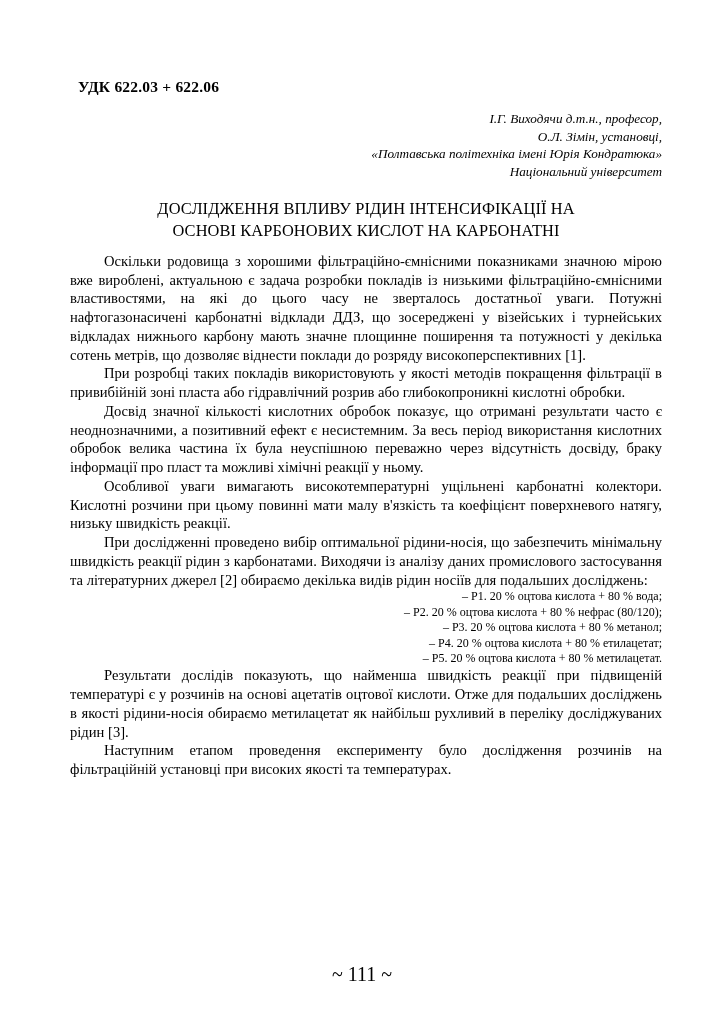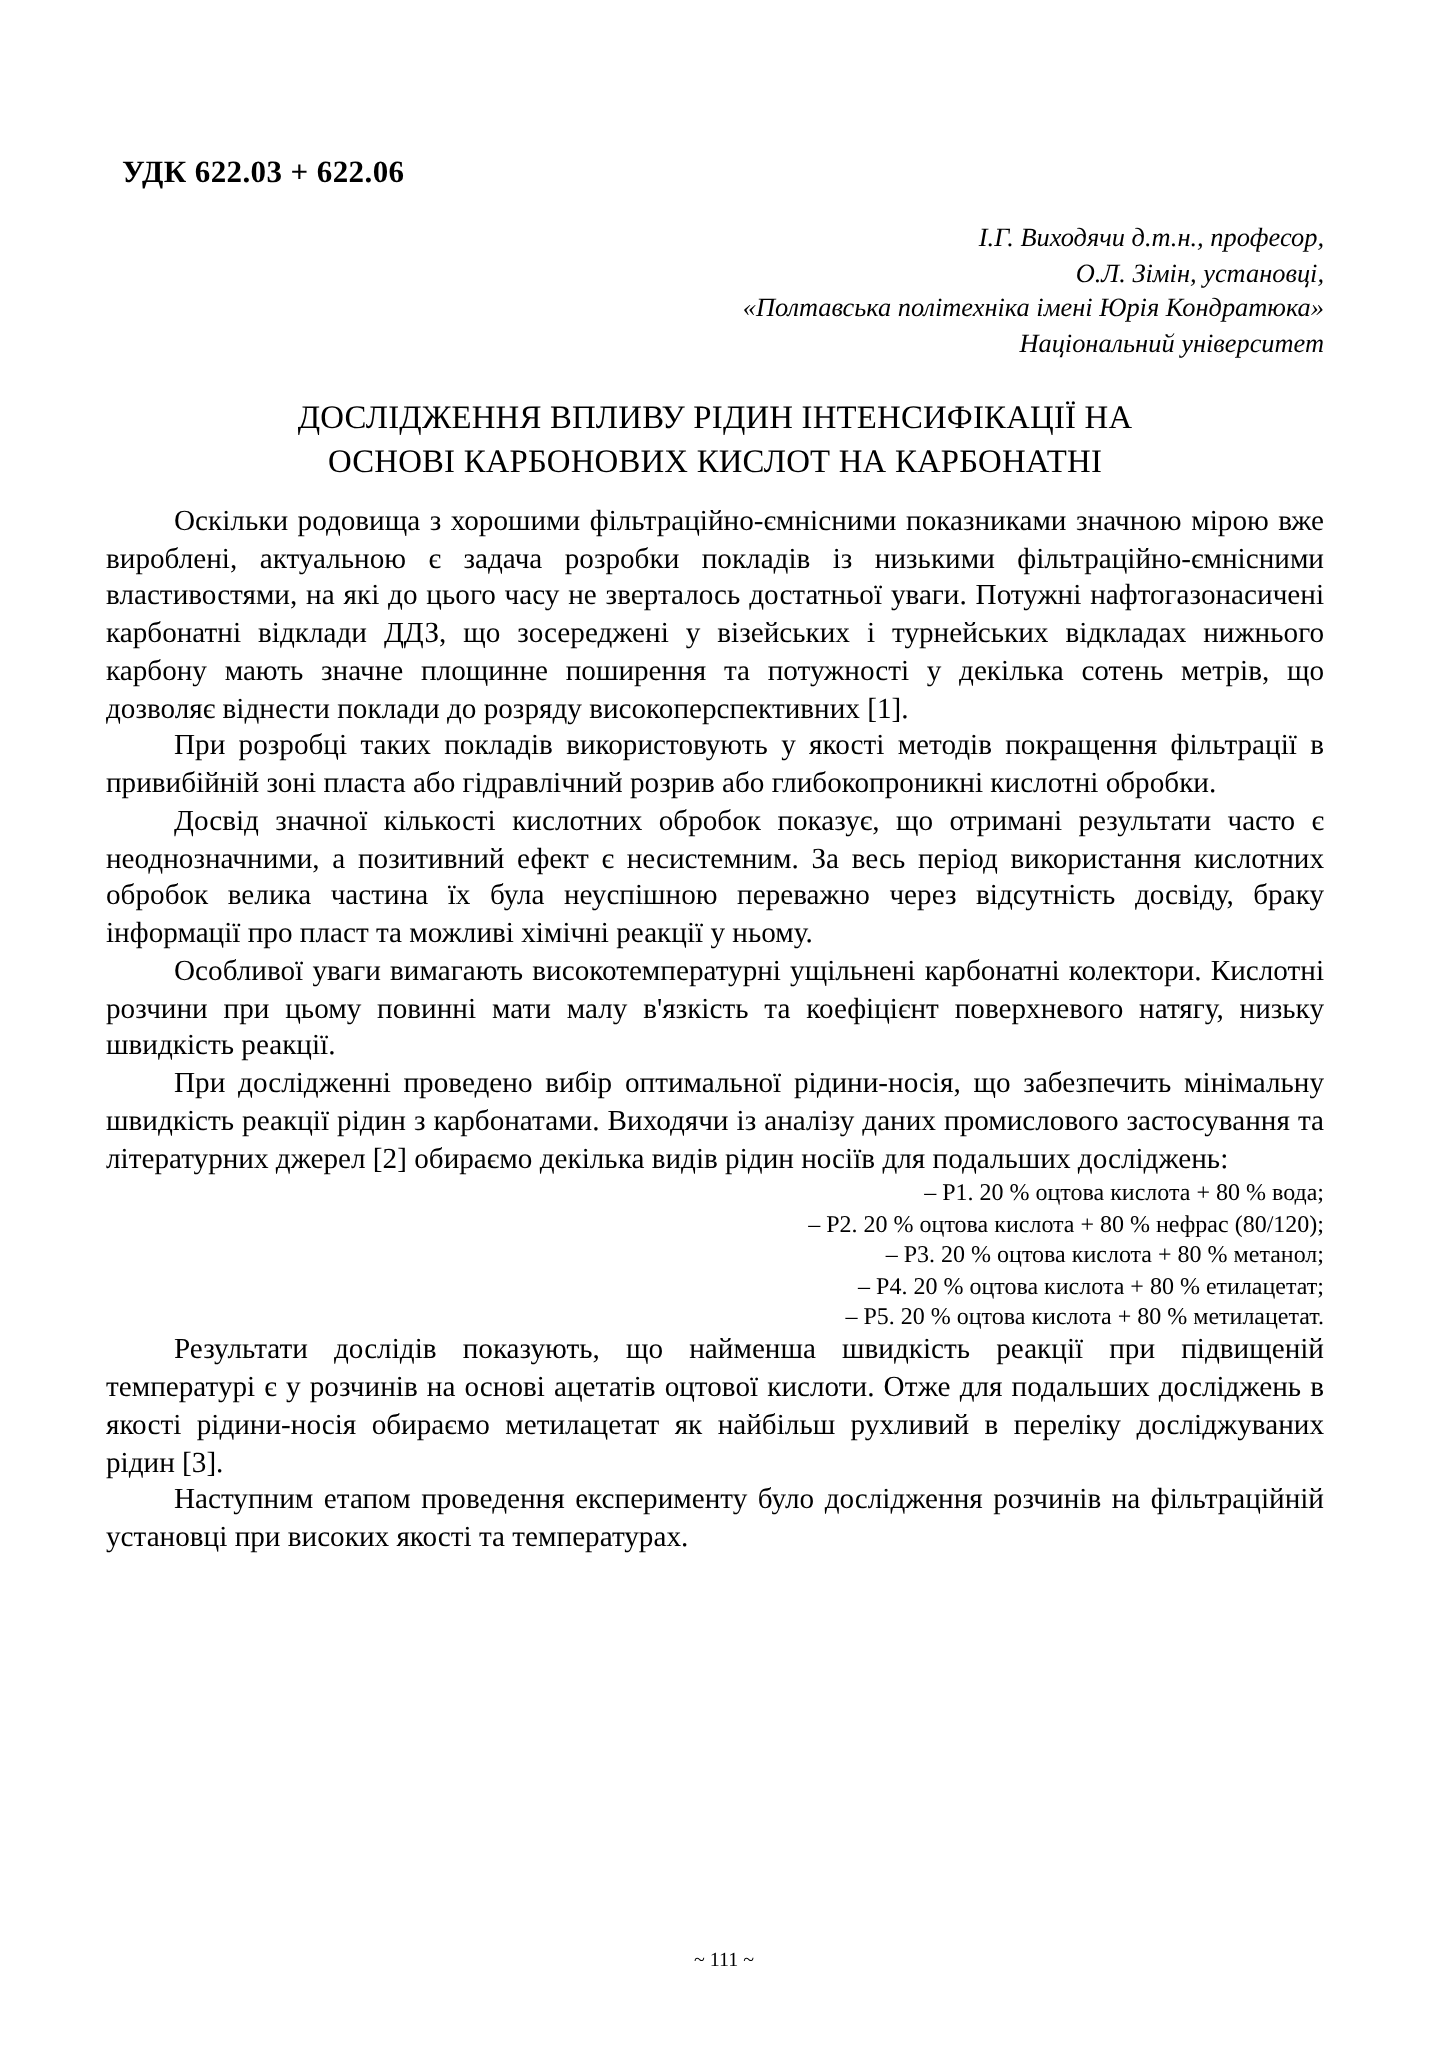--- a/index.html
+++ b/index.html
@@ -18,7 +18,7 @@
     width: 724px;
     height: 1024px;
     box-sizing: border-box;
-    padding: 78px 62px 30px 53px;
+    padding: 78px 62px 30px 70px;
   }
   .udk {
     font-size: 15.5px;

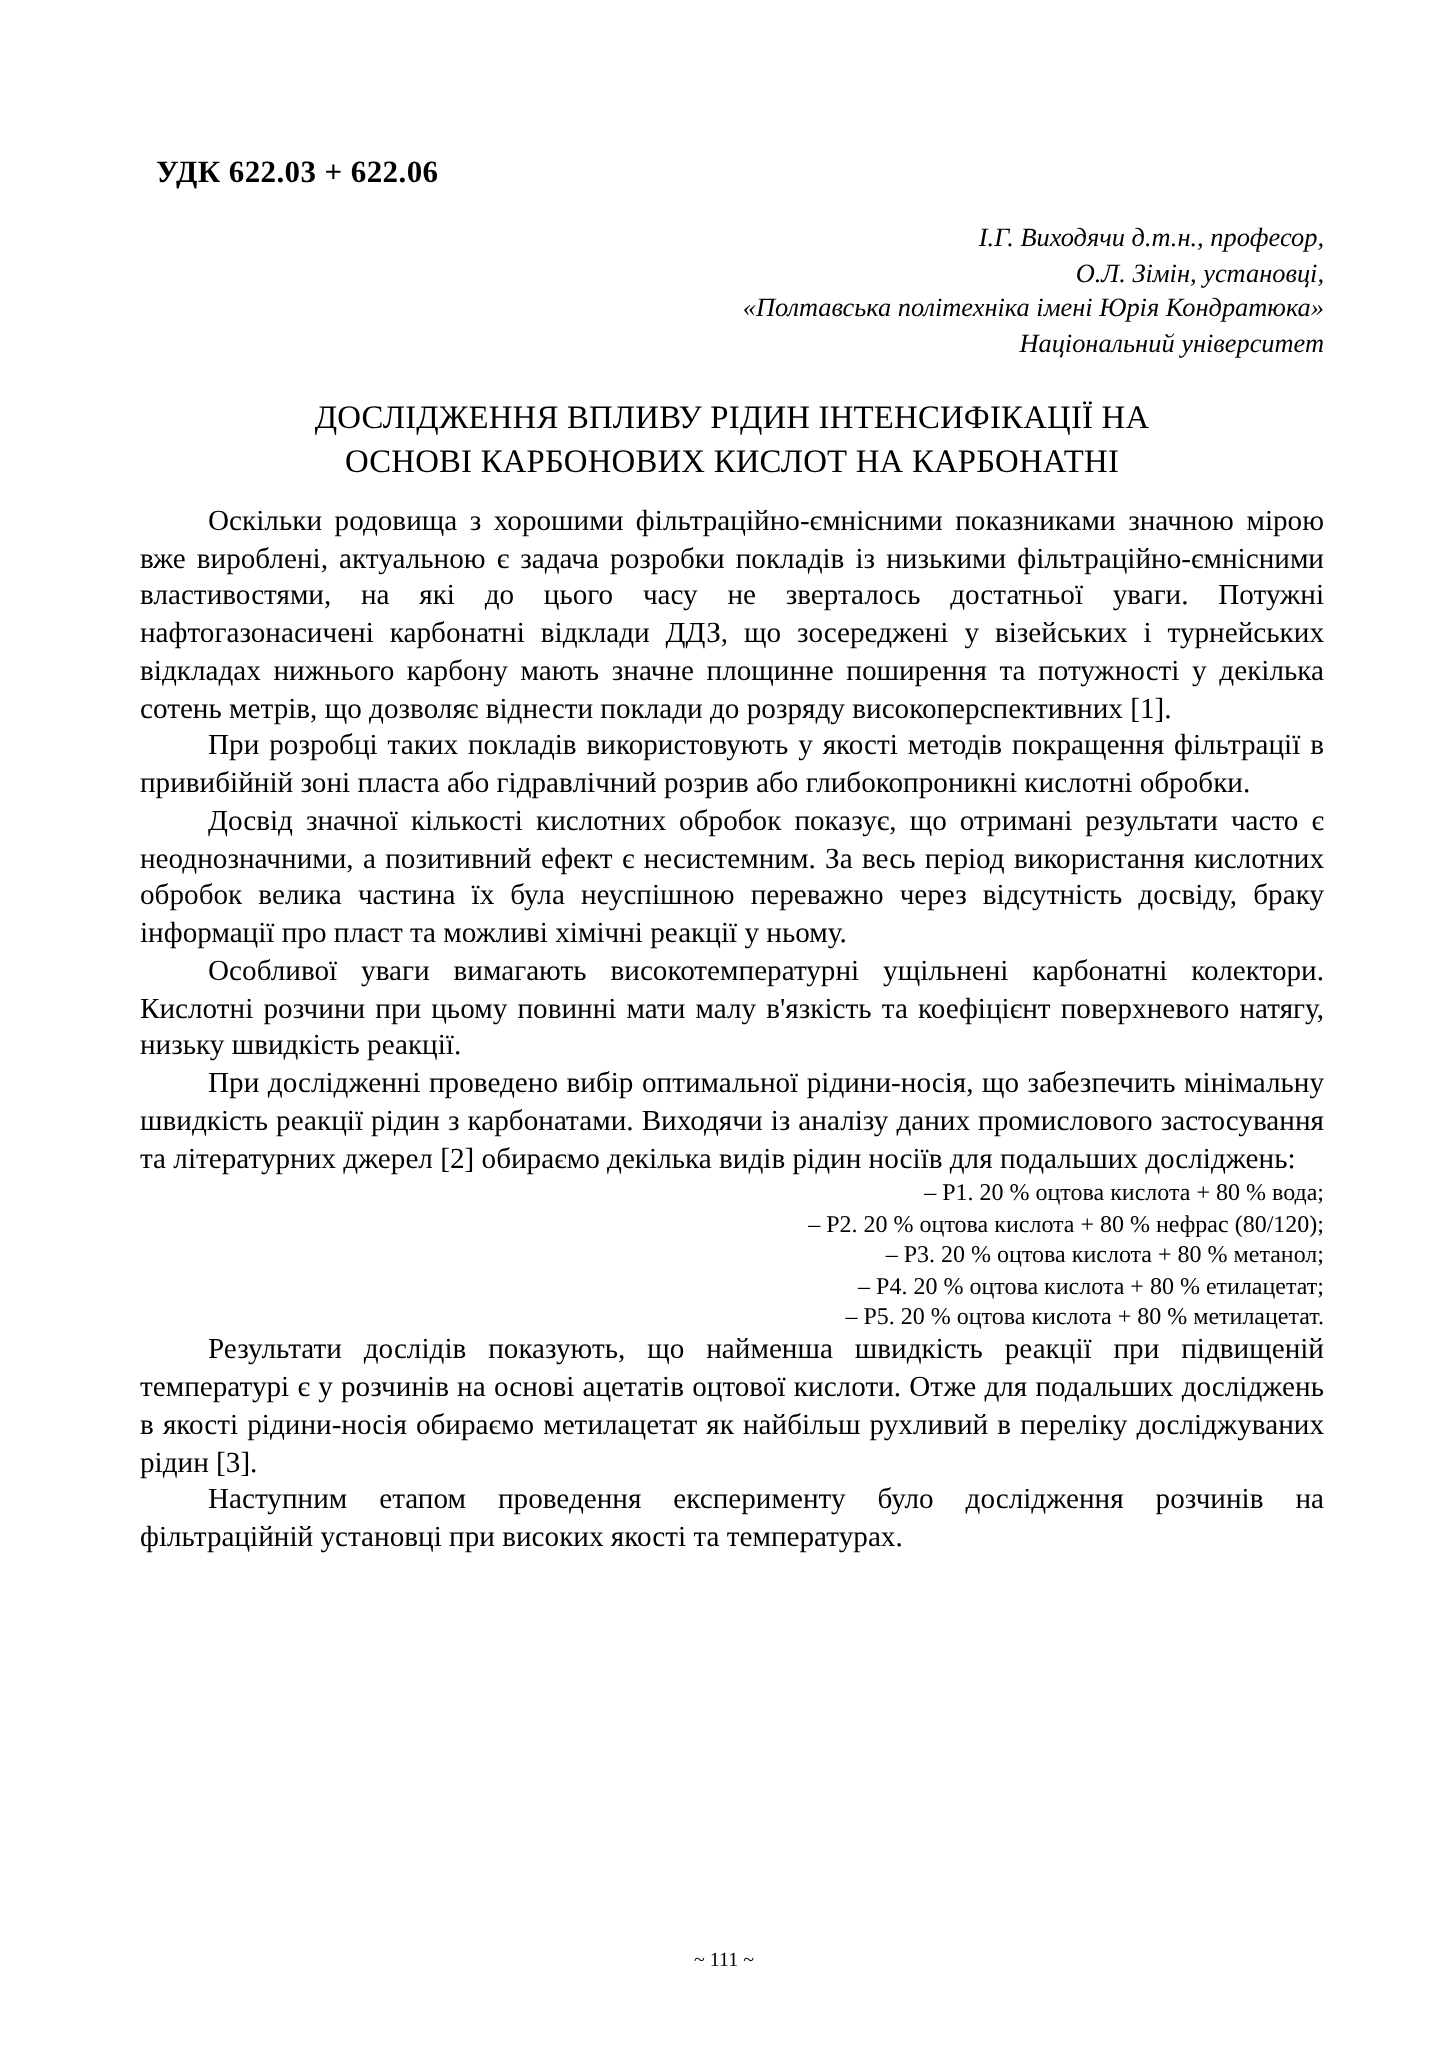--- a/index.html
+++ b/index.html
@@ -72,7 +72,7 @@
     right: 0;
     bottom: 38px;
     text-align: center;
-    font-size: 10px;
+    font-size: 20px;
   }
 </style>
 </head>

